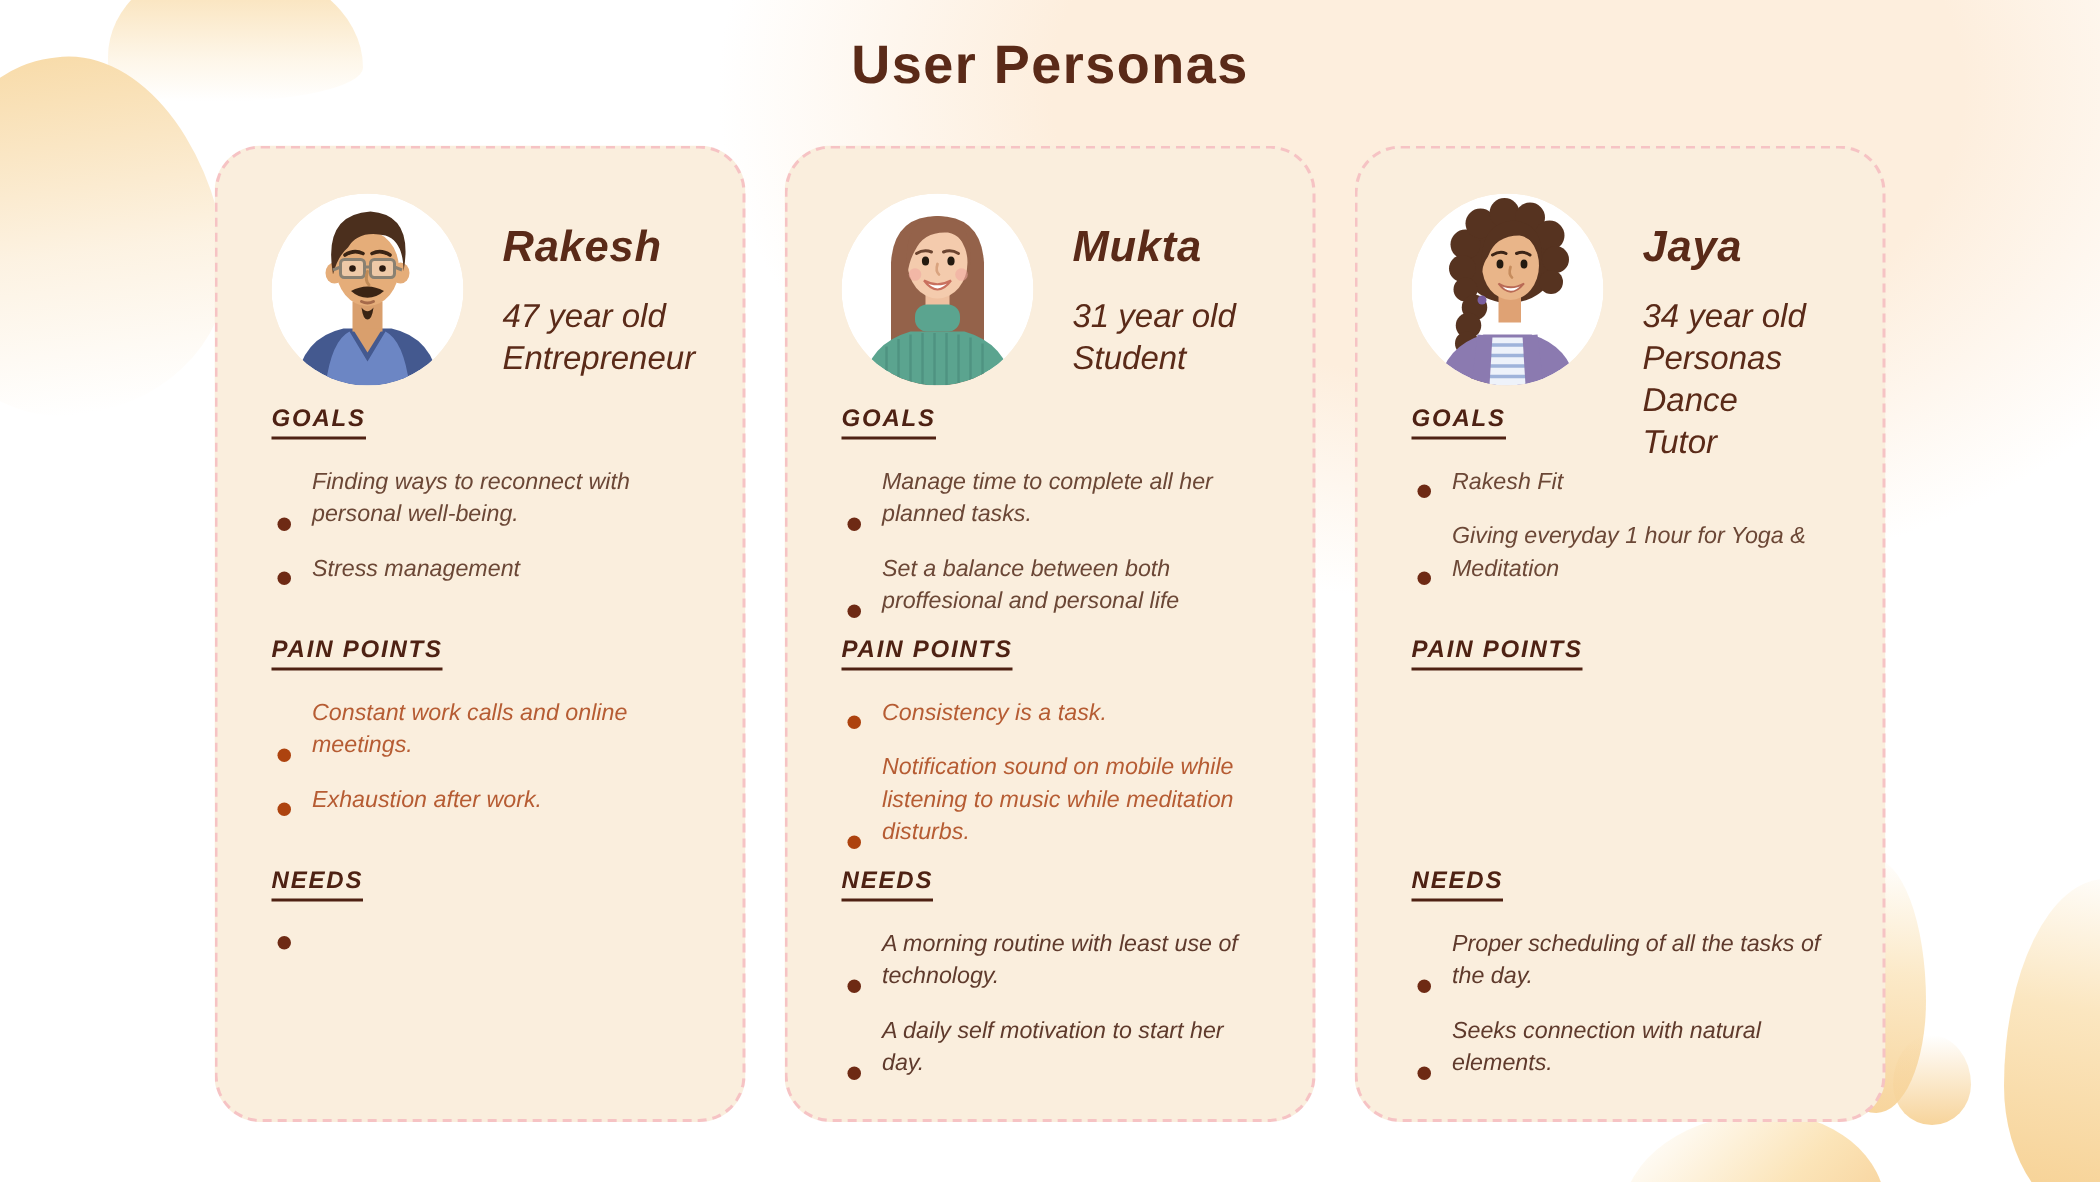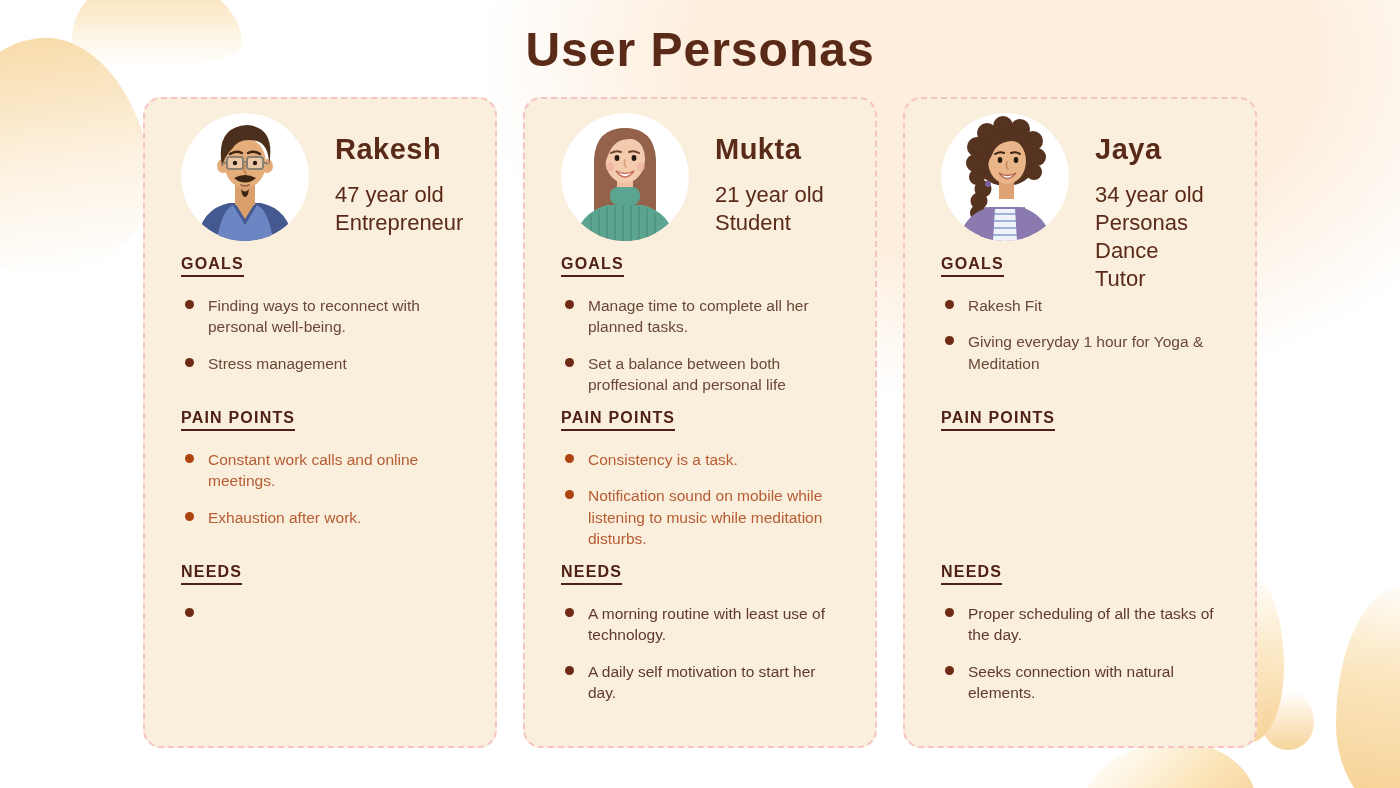--- a/index.html
+++ b/index.html
@@ -56,7 +56,7 @@
   .page-title {
     position:absolute; left:0; right:0; top:22px;
     text-align:center;
-    font-size:48px; font-weight:700; letter-spacing:1px;
+    font-size:36px; font-weight:700; letter-spacing:1px;
     color:var(--title-brown,#5a2a18);
   }
 

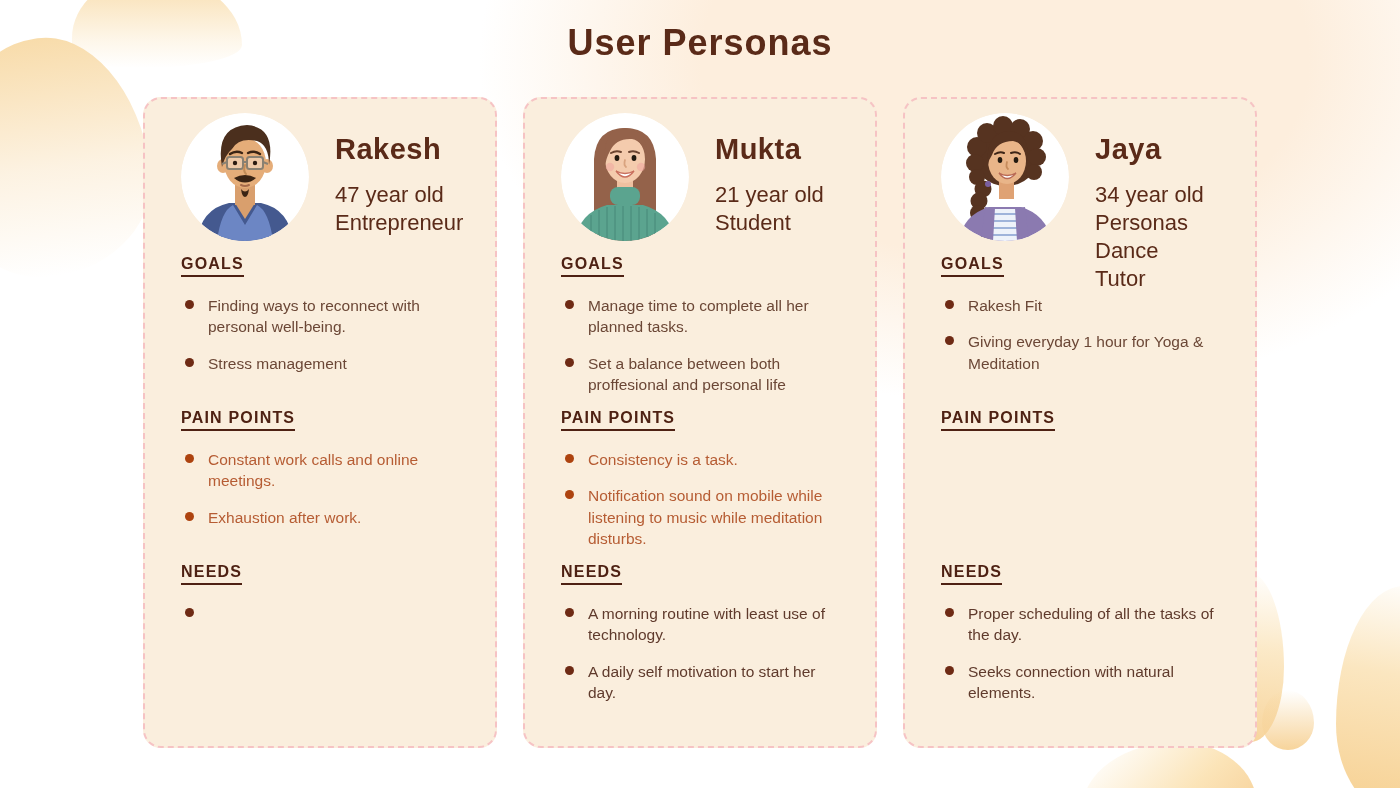--- a/index.html
+++ b/index.html
@@ -68,8 +68,9 @@
     width:354px; height:651px;
     background:var(--card-bg,#faeedd);
     border:2px dashed var(--card-border-pink,#f6c3c4);
-    border-radius:18px;
-    padding:14px 36px 24px 36px;
+    border-radius:31px;
+    padding:30px 36px 24px 36px;
+    font-style:italic;
   }
 
   .card-header { display:flex; align-items:flex-start; height:142px; }

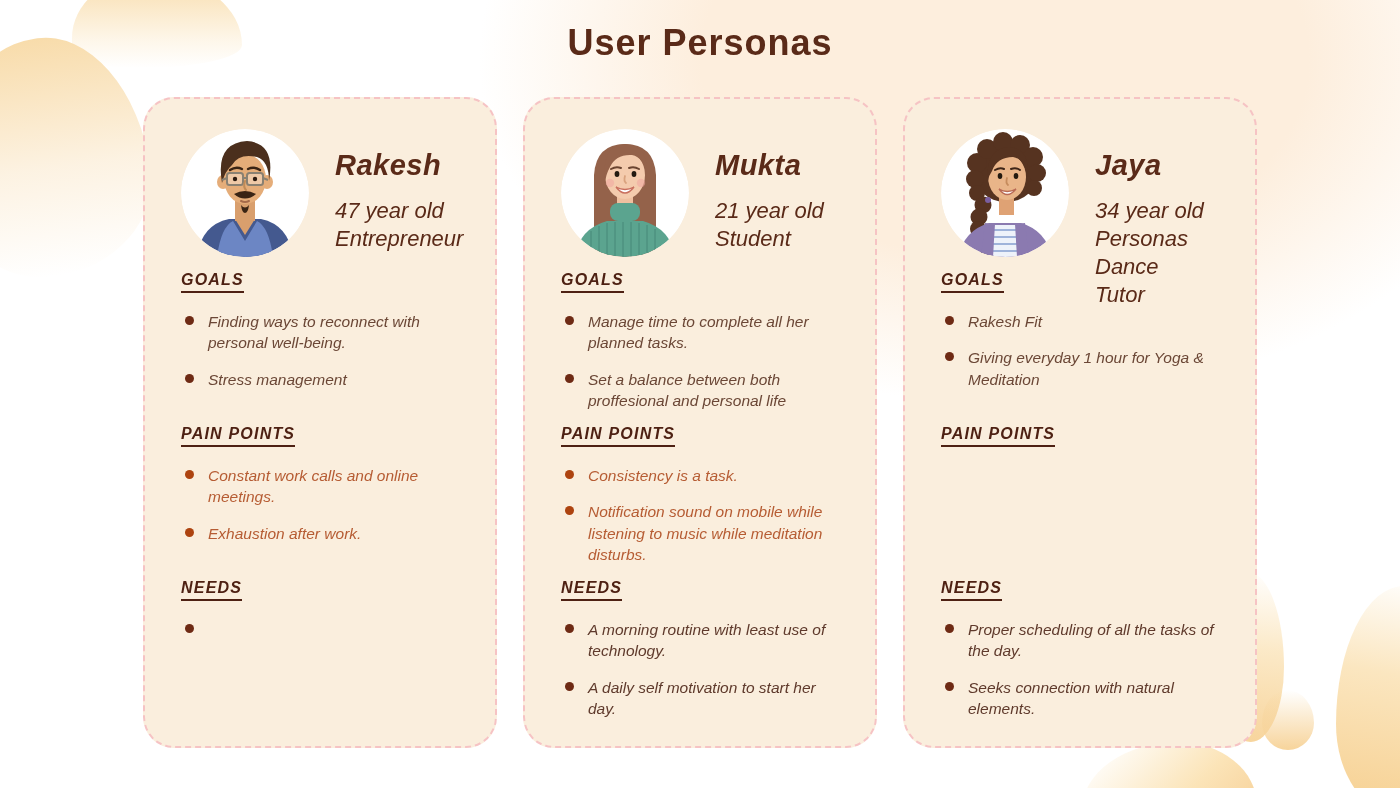--- a/index.html
+++ b/index.html
@@ -244,7 +244,7 @@
         <div class="persona-id">
           <div class="persona-name">Mukta</div>
           <div class="persona-bio">
-            <div>21 year old</div>
+            <div>31 year old</div>
             <div>Student</div>
           </div>
         </div>

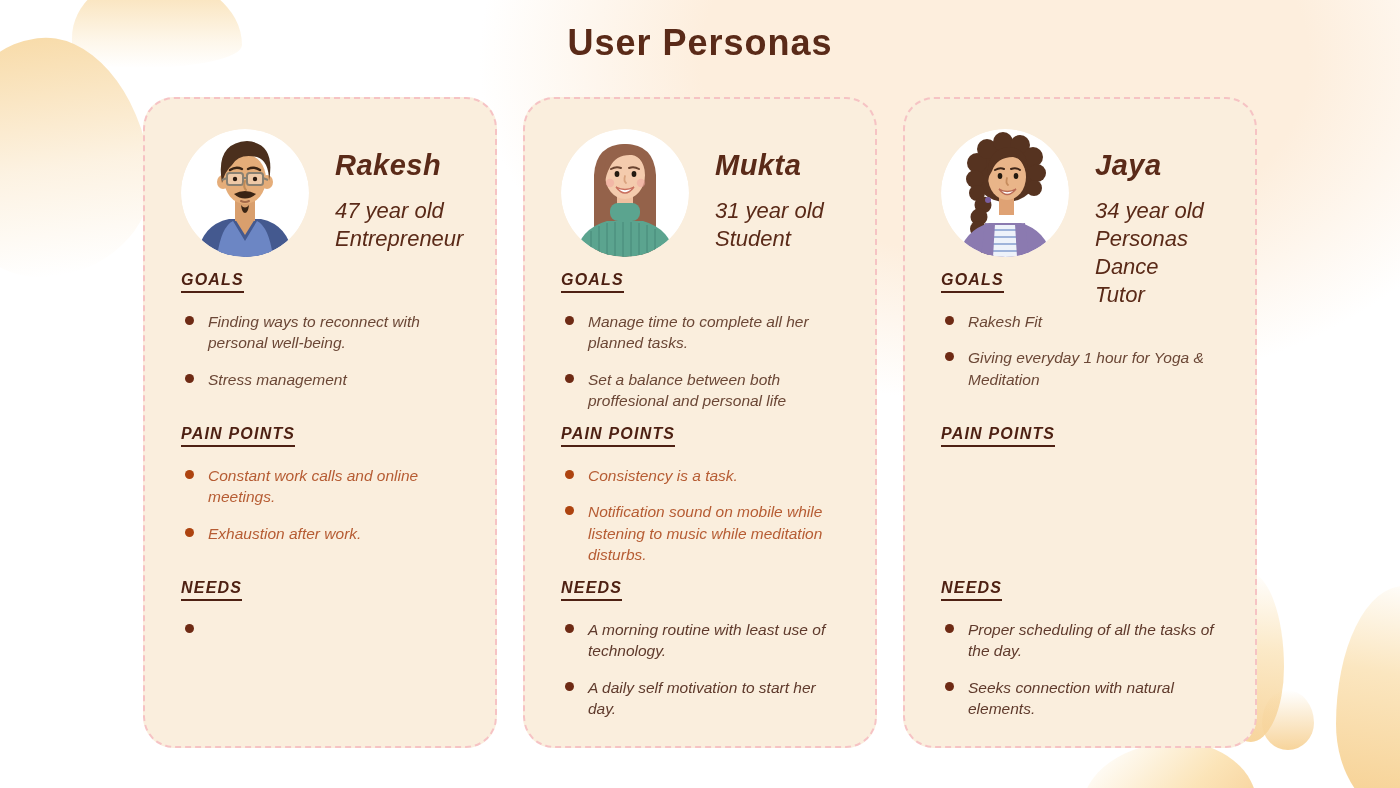--- a/index.html
+++ b/index.html
@@ -100,7 +100,7 @@
   .section-pain  { height:154px; }
 
   ul.items { list-style:none; margin:18px 0 0 4px; }
-  ul.items li { display:flex; gap:14px; margin-bottom:15px; }
+  ul.items li { display:flex; gap:14px; margin-bottom:15px;align-items:flex-end; }
   .dot {
     width:9px; height:9px; border-radius:50%;
     margin-top:5px; flex-shrink:0;

